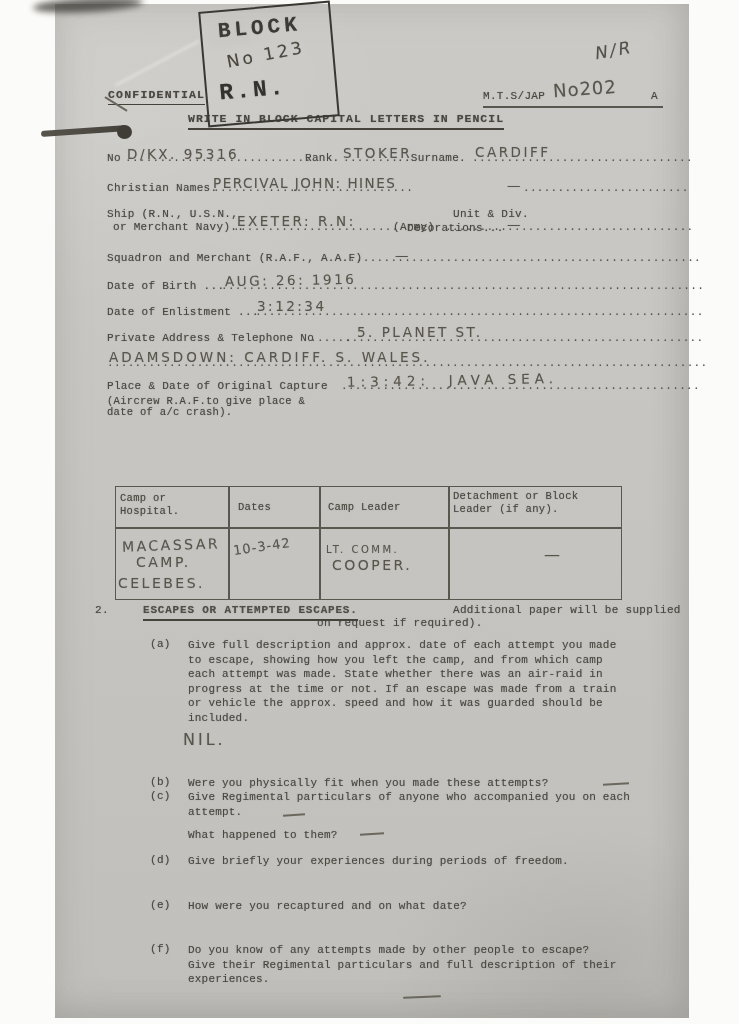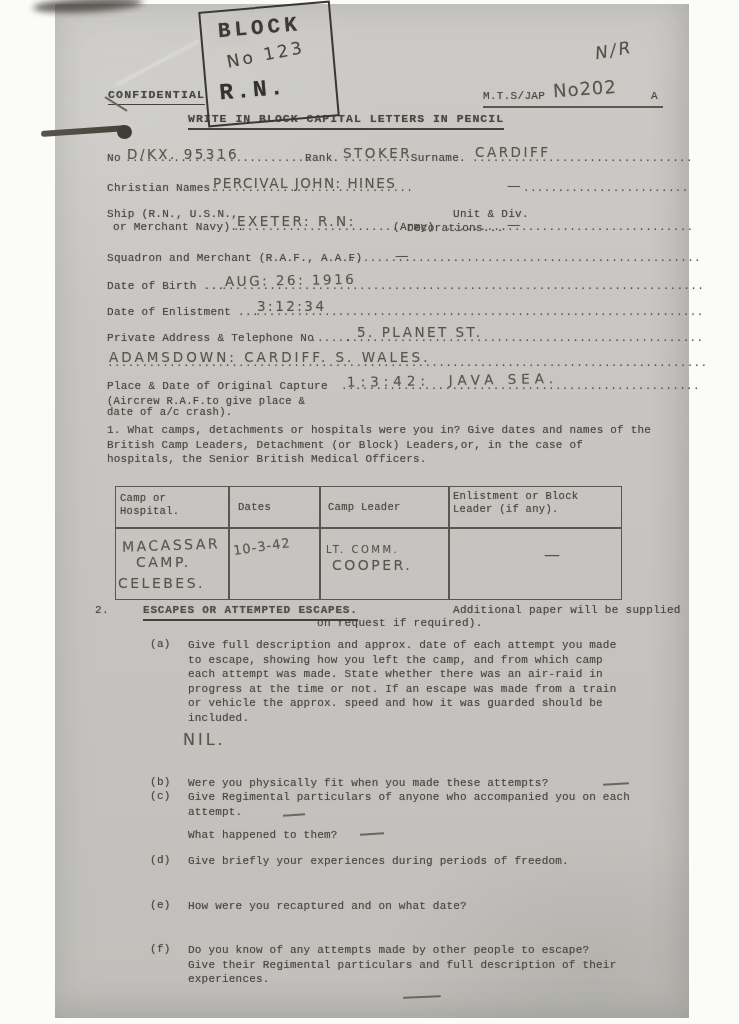--- a/index.html
+++ b/index.html
@@ -125,7 +125,6 @@
   <span class="a t small" style="left:52px;top:391px;">(Aircrew R.A.F.to give place &amp;</span>
   <span class="a t small" style="left:52px;top:402px;">date of a/c crash).</span>
 
-  <div class="a para" style="left:52px;top:419px;width:548px;">1.  What camps, detachments or hospitals were you in?  Give dates and names of the British Camp Leaders, Detachment (or Block) Leaders,or, in the case of hospitals, the Senior British Medical Officers.</div>
 
   <div class="a" style="left:60px;top:482px;width:505px;height:112px;border:1.6px solid #5a574f;z-index:2;">
     <div class="line" style="left:112px;top:0;width:1.6px;height:112px;"></div>

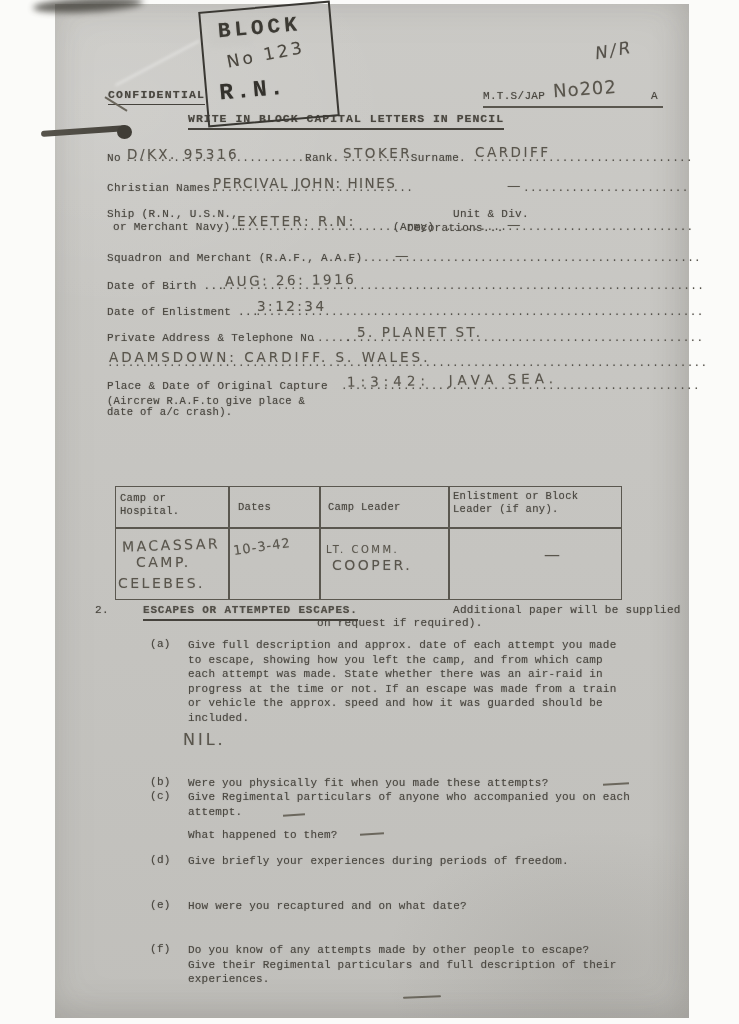--- a/index.html
+++ b/index.html
@@ -135,7 +135,7 @@
     <span class="a t small" style="left:4px;top:18px;">Hospital.</span>
     <span class="a t small" style="left:122px;top:14px;">Dates</span>
     <span class="a t small" style="left:212px;top:14px;">Camp Leader</span>
-    <span class="a t small" style="left:337px;top:3px;">Enlistment or Block</span>
+    <span class="a t small" style="left:337px;top:3px;">Detachment or Block</span>
     <span class="a t small" style="left:337px;top:16px;">Leader (if any).</span>
     <span class="a hw" style="left:6px;top:50px;font-size:14px;transform:rotate(-2deg);">MACASSAR</span>
     <span class="a hw" style="left:20px;top:67px;font-size:14px;">CAMP.</span>

